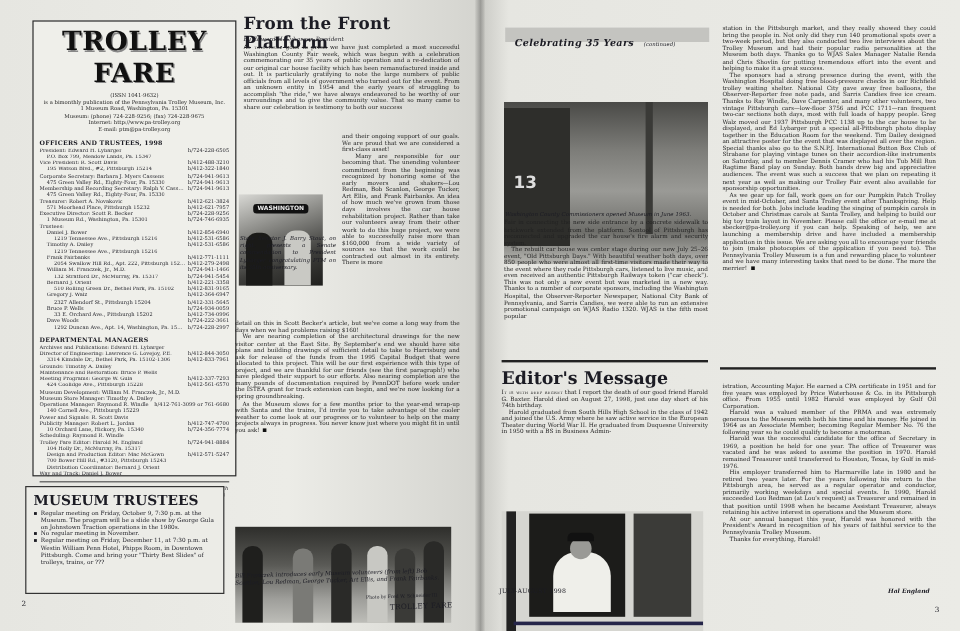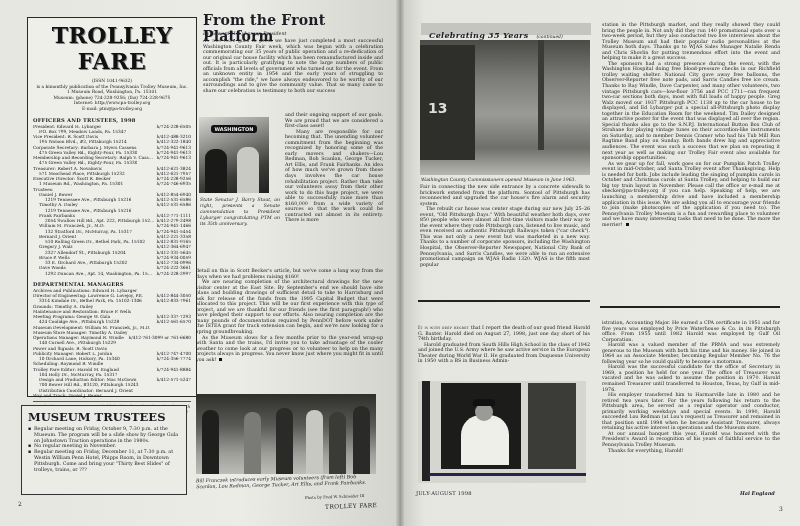--- a/index.html
+++ b/index.html
@@ -39,7 +39,7 @@
   .fp-col-bottom { position: absolute; left: 196px; top: 268px; width: 187px; }
   .smallcaps { font-variant: small-caps; letter-spacing: 0.3px; }
 
-  .photo { position: absolute; background: #5a5a5a; overflow: hidden; }
+  .photo { position: absolute; background: #5a5a5a; overflow: hidden; margin-top: 45px; }
   .photo-senator { left: 199px; top: 117px; width: 70px; height: 76px; background: linear-gradient(160deg, #d8d8d4 0%, #8a8a86 35%, #3d3d3a 70%, #1f1f1d 100%); }
   .photo-senator .sign { position: absolute; left: 12px; top: 8px; width: 46px; height: 8px; background: #111; color: #eee; font-size: 5px; font-weight: bold; text-align: center; line-height: 8px; border-radius: 3px; font-family: "DejaVu Sans", sans-serif; }
   .photo-senator .fig1 { position: absolute; left: 6px; top: 32px; width: 22px; height: 46px; background: #1a1a18; border-radius: 9px 9px 0 0; }

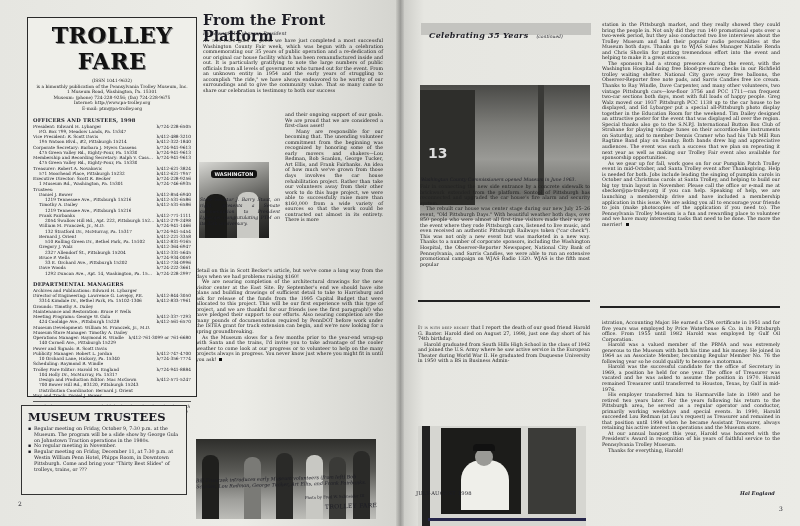--- a/index.html
+++ b/index.html
@@ -375,6 +375,7 @@
 
   <div class="ed-rule" style="left:418px; top:300px; width:172px;"></div>
   <div class="ed-rule" style="left:600px; top:306px; width:180px;"></div>
+  <div class="ed-title">Editor's Message</div>
   <div class="ed-col1 body-text">
     <span class="smallcaps">It is with deep regret</span>
     <span>that I report the death of our good friend Harold G. Baxter. Harold died on August 27, 1998, just one day short of his 74th birthday.</span>

